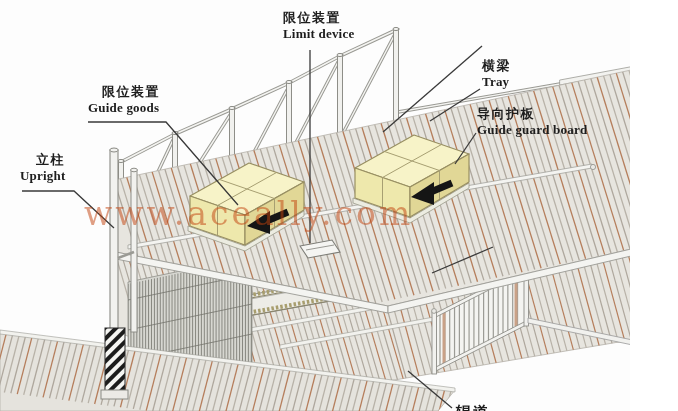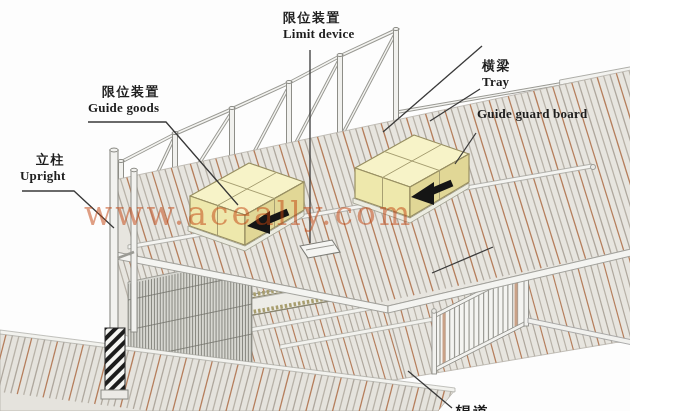--- a/index.html
+++ b/index.html
@@ -526,6 +526,7 @@
     <span class="en">Tray</span>
   </div>
   <div class="callout" style="left:477px;top:106px">
+    <span class="zh">导向护板</span>
     <span class="en">Guide guard board</span>
   </div>
   <div class="callout" style="left:88px;top:84px">

